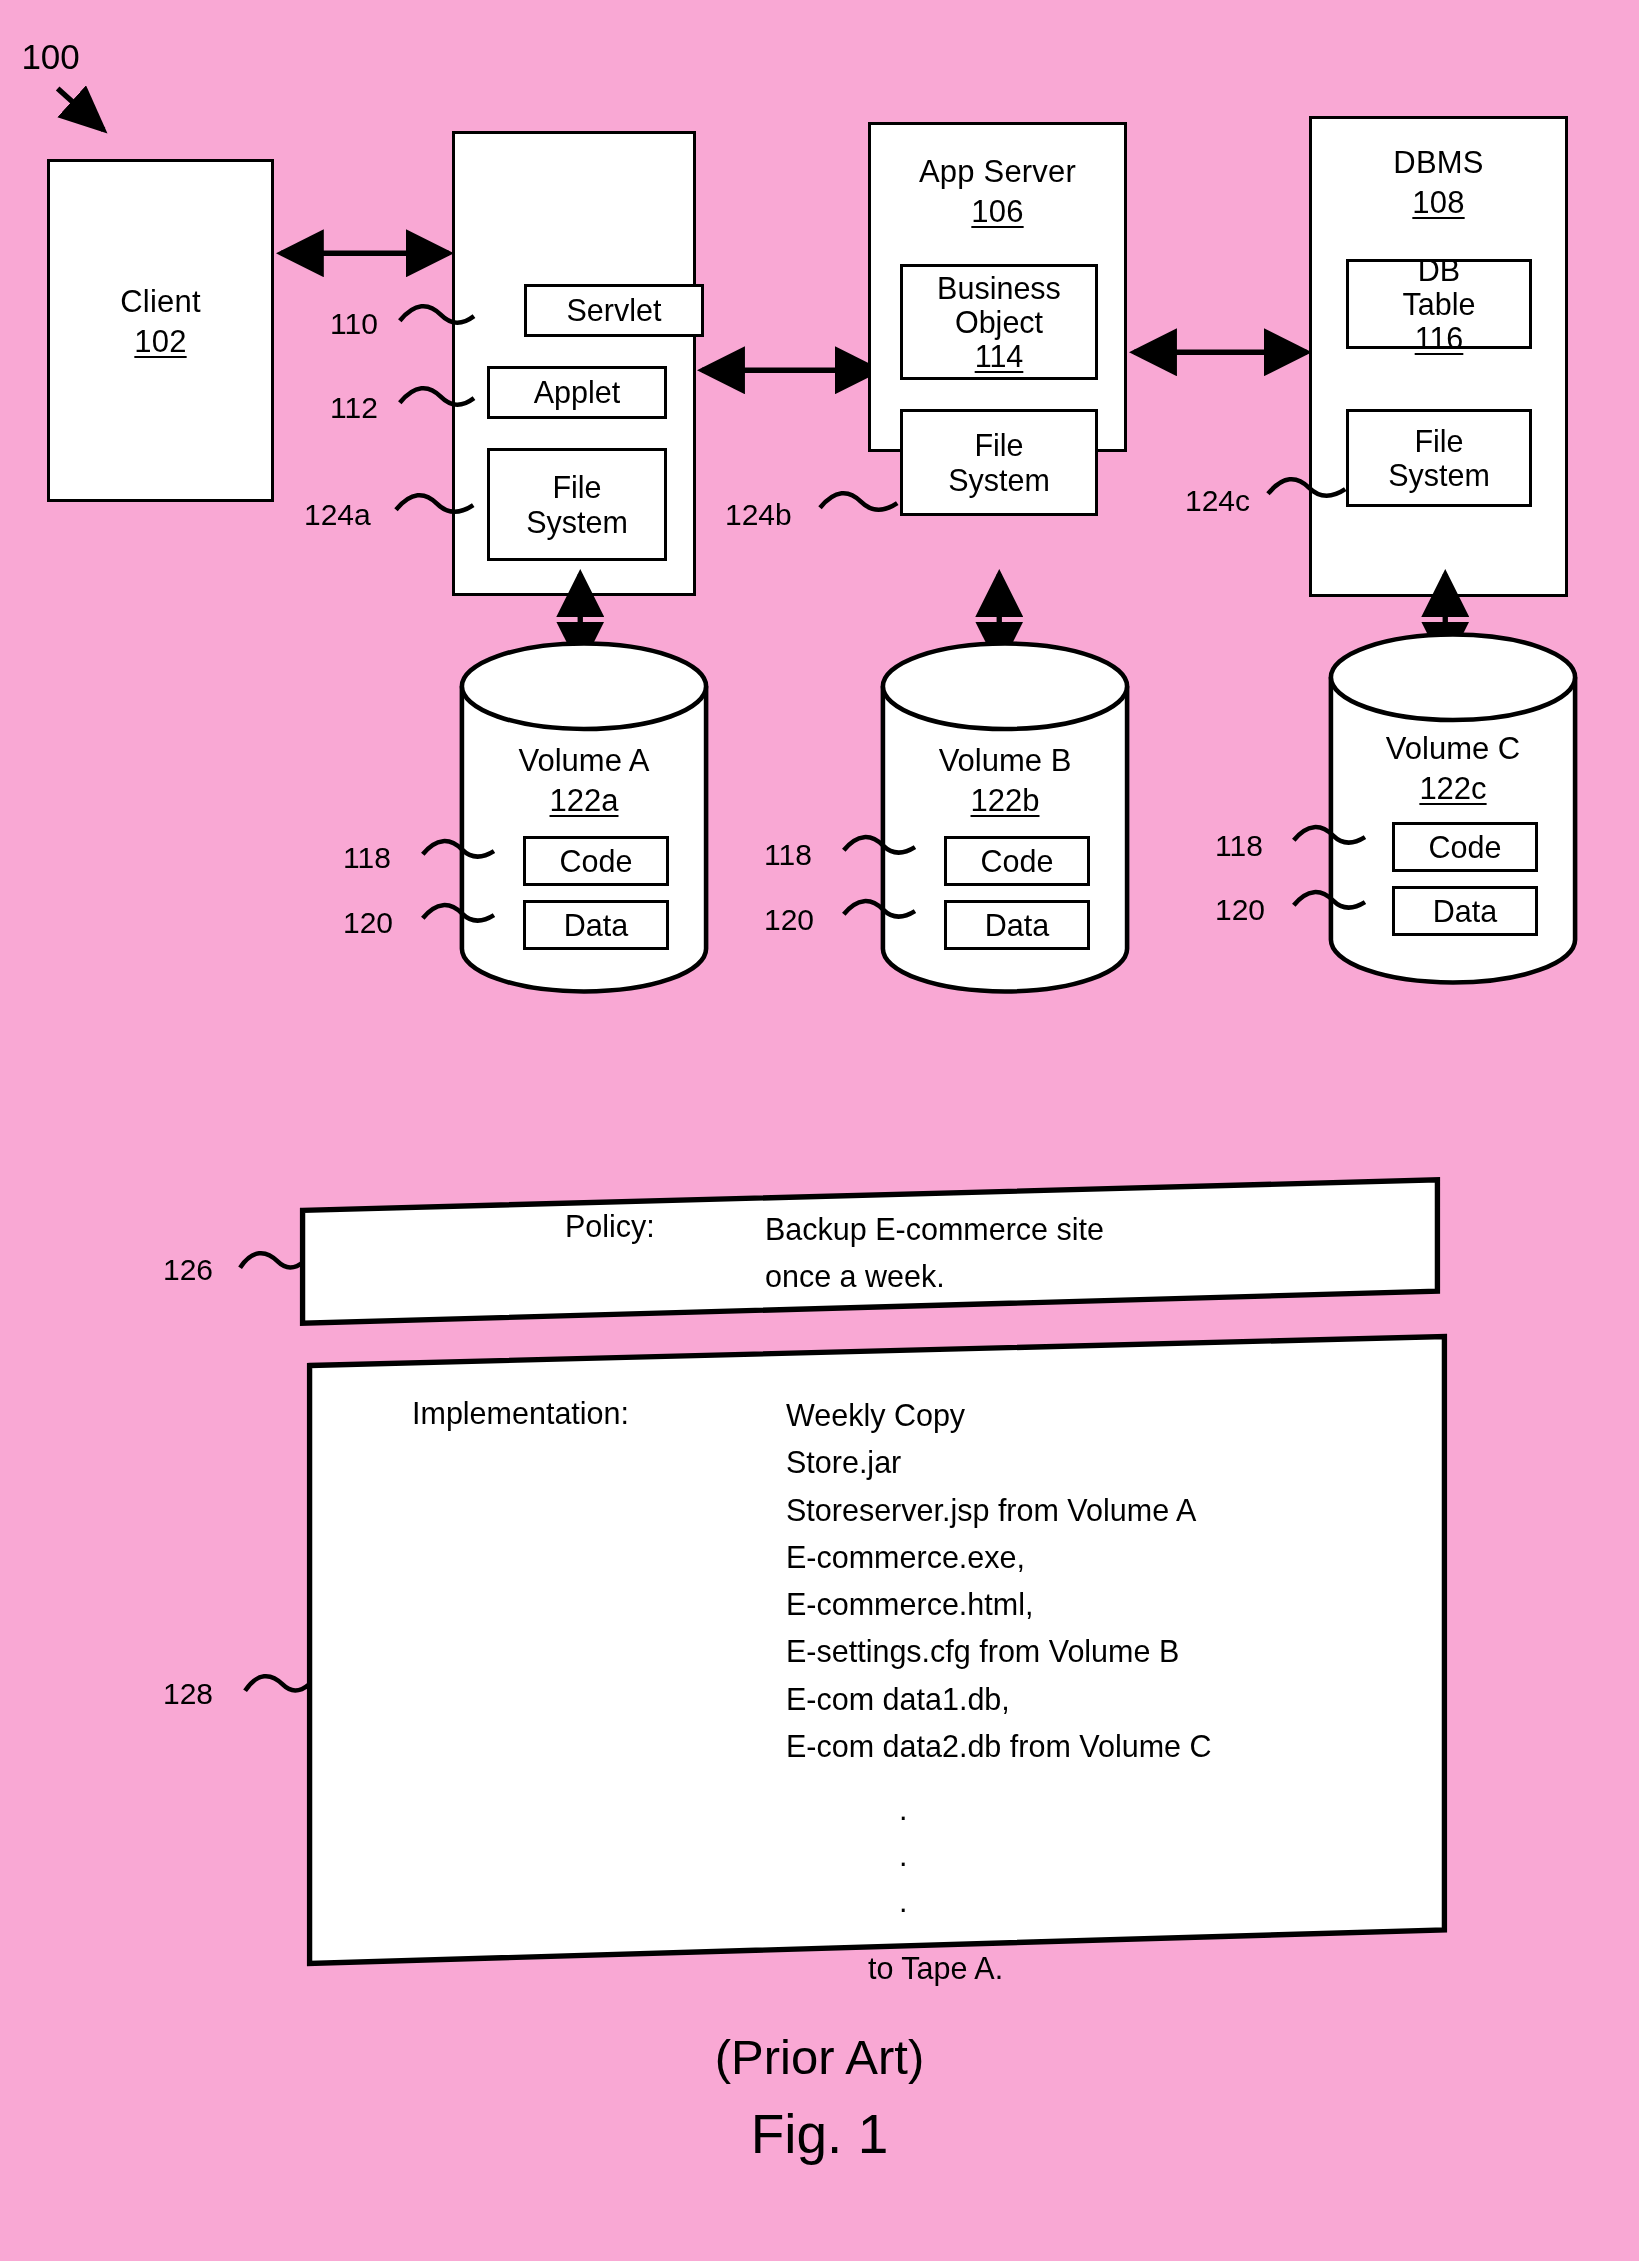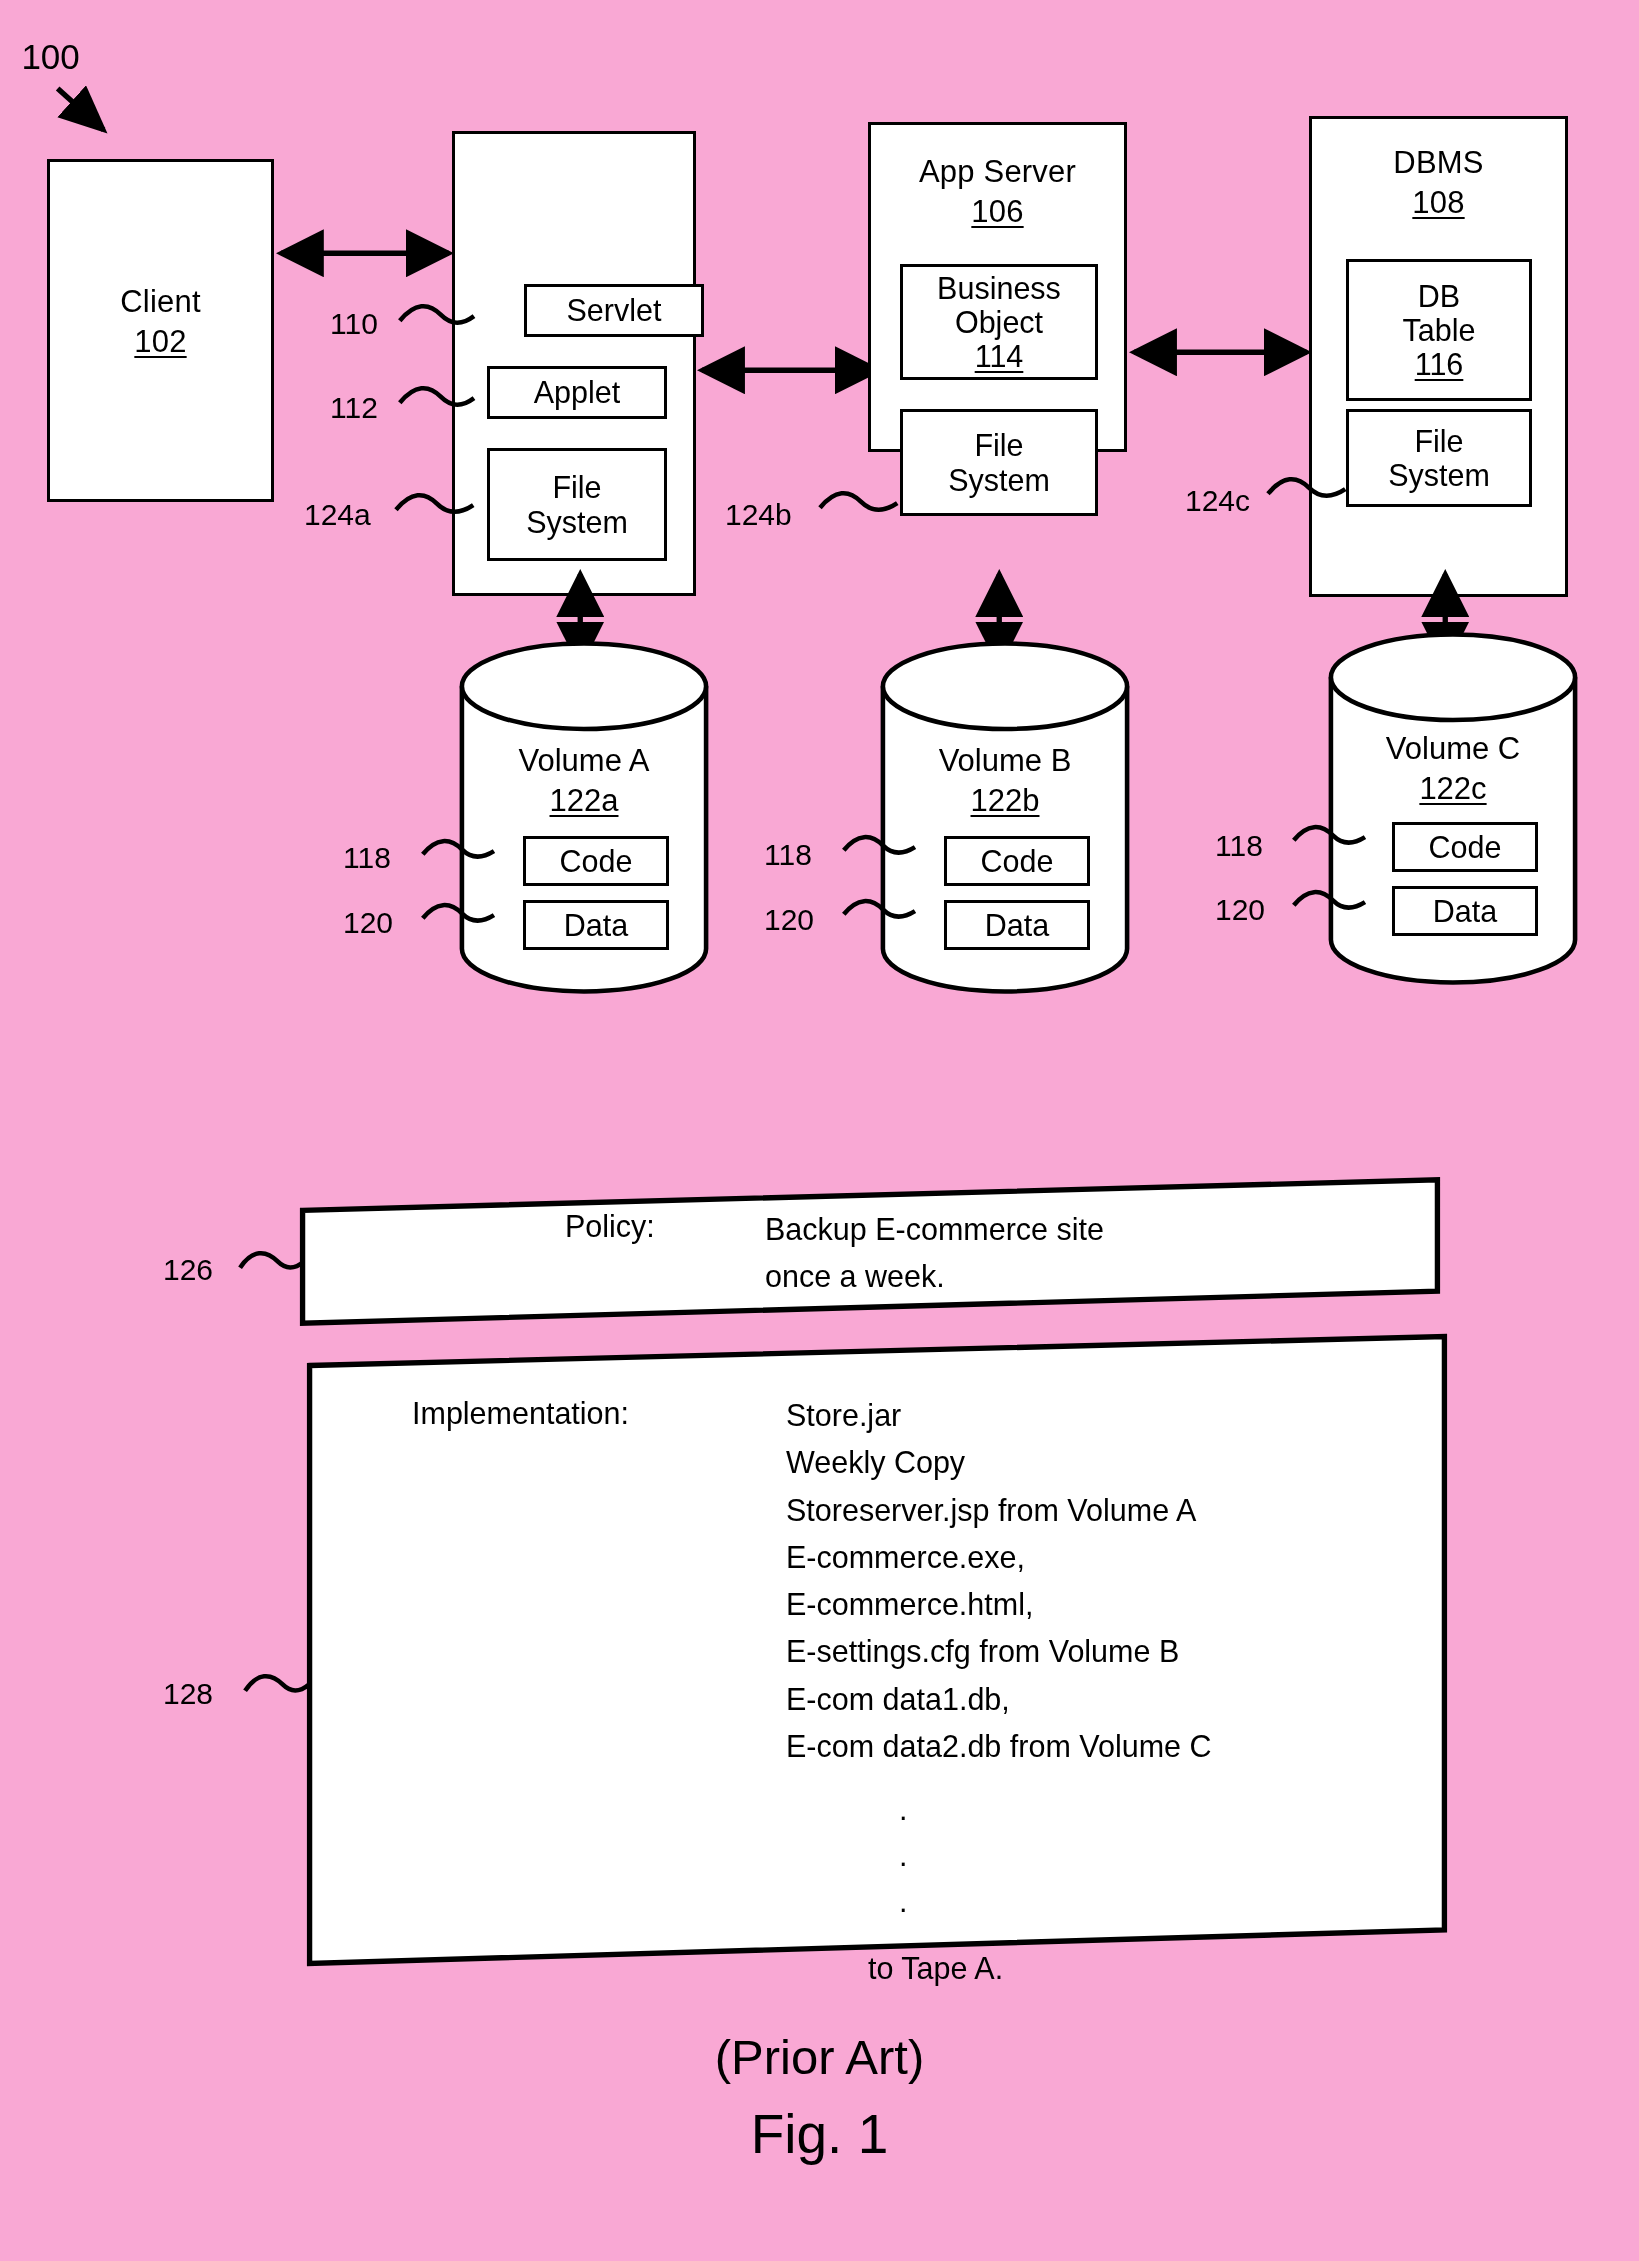--- a/index.html
+++ b/index.html
@@ -200,7 +200,7 @@
       <div class="refnum" style="display:inline-block;margin-top:3.1px;">108</div>
     </div>
 
-    <div class="inner-box" style="left:34px; top:140px; width:186px; height:142px;">
+    <div class="inner-box" style="left:34px; top:140px; width:186px; height:90px;">
       <span class="inner-txt">DB</span>
       <span class="inner-txt">Table</span>
       <span class="inner-txt refnum">116</span>

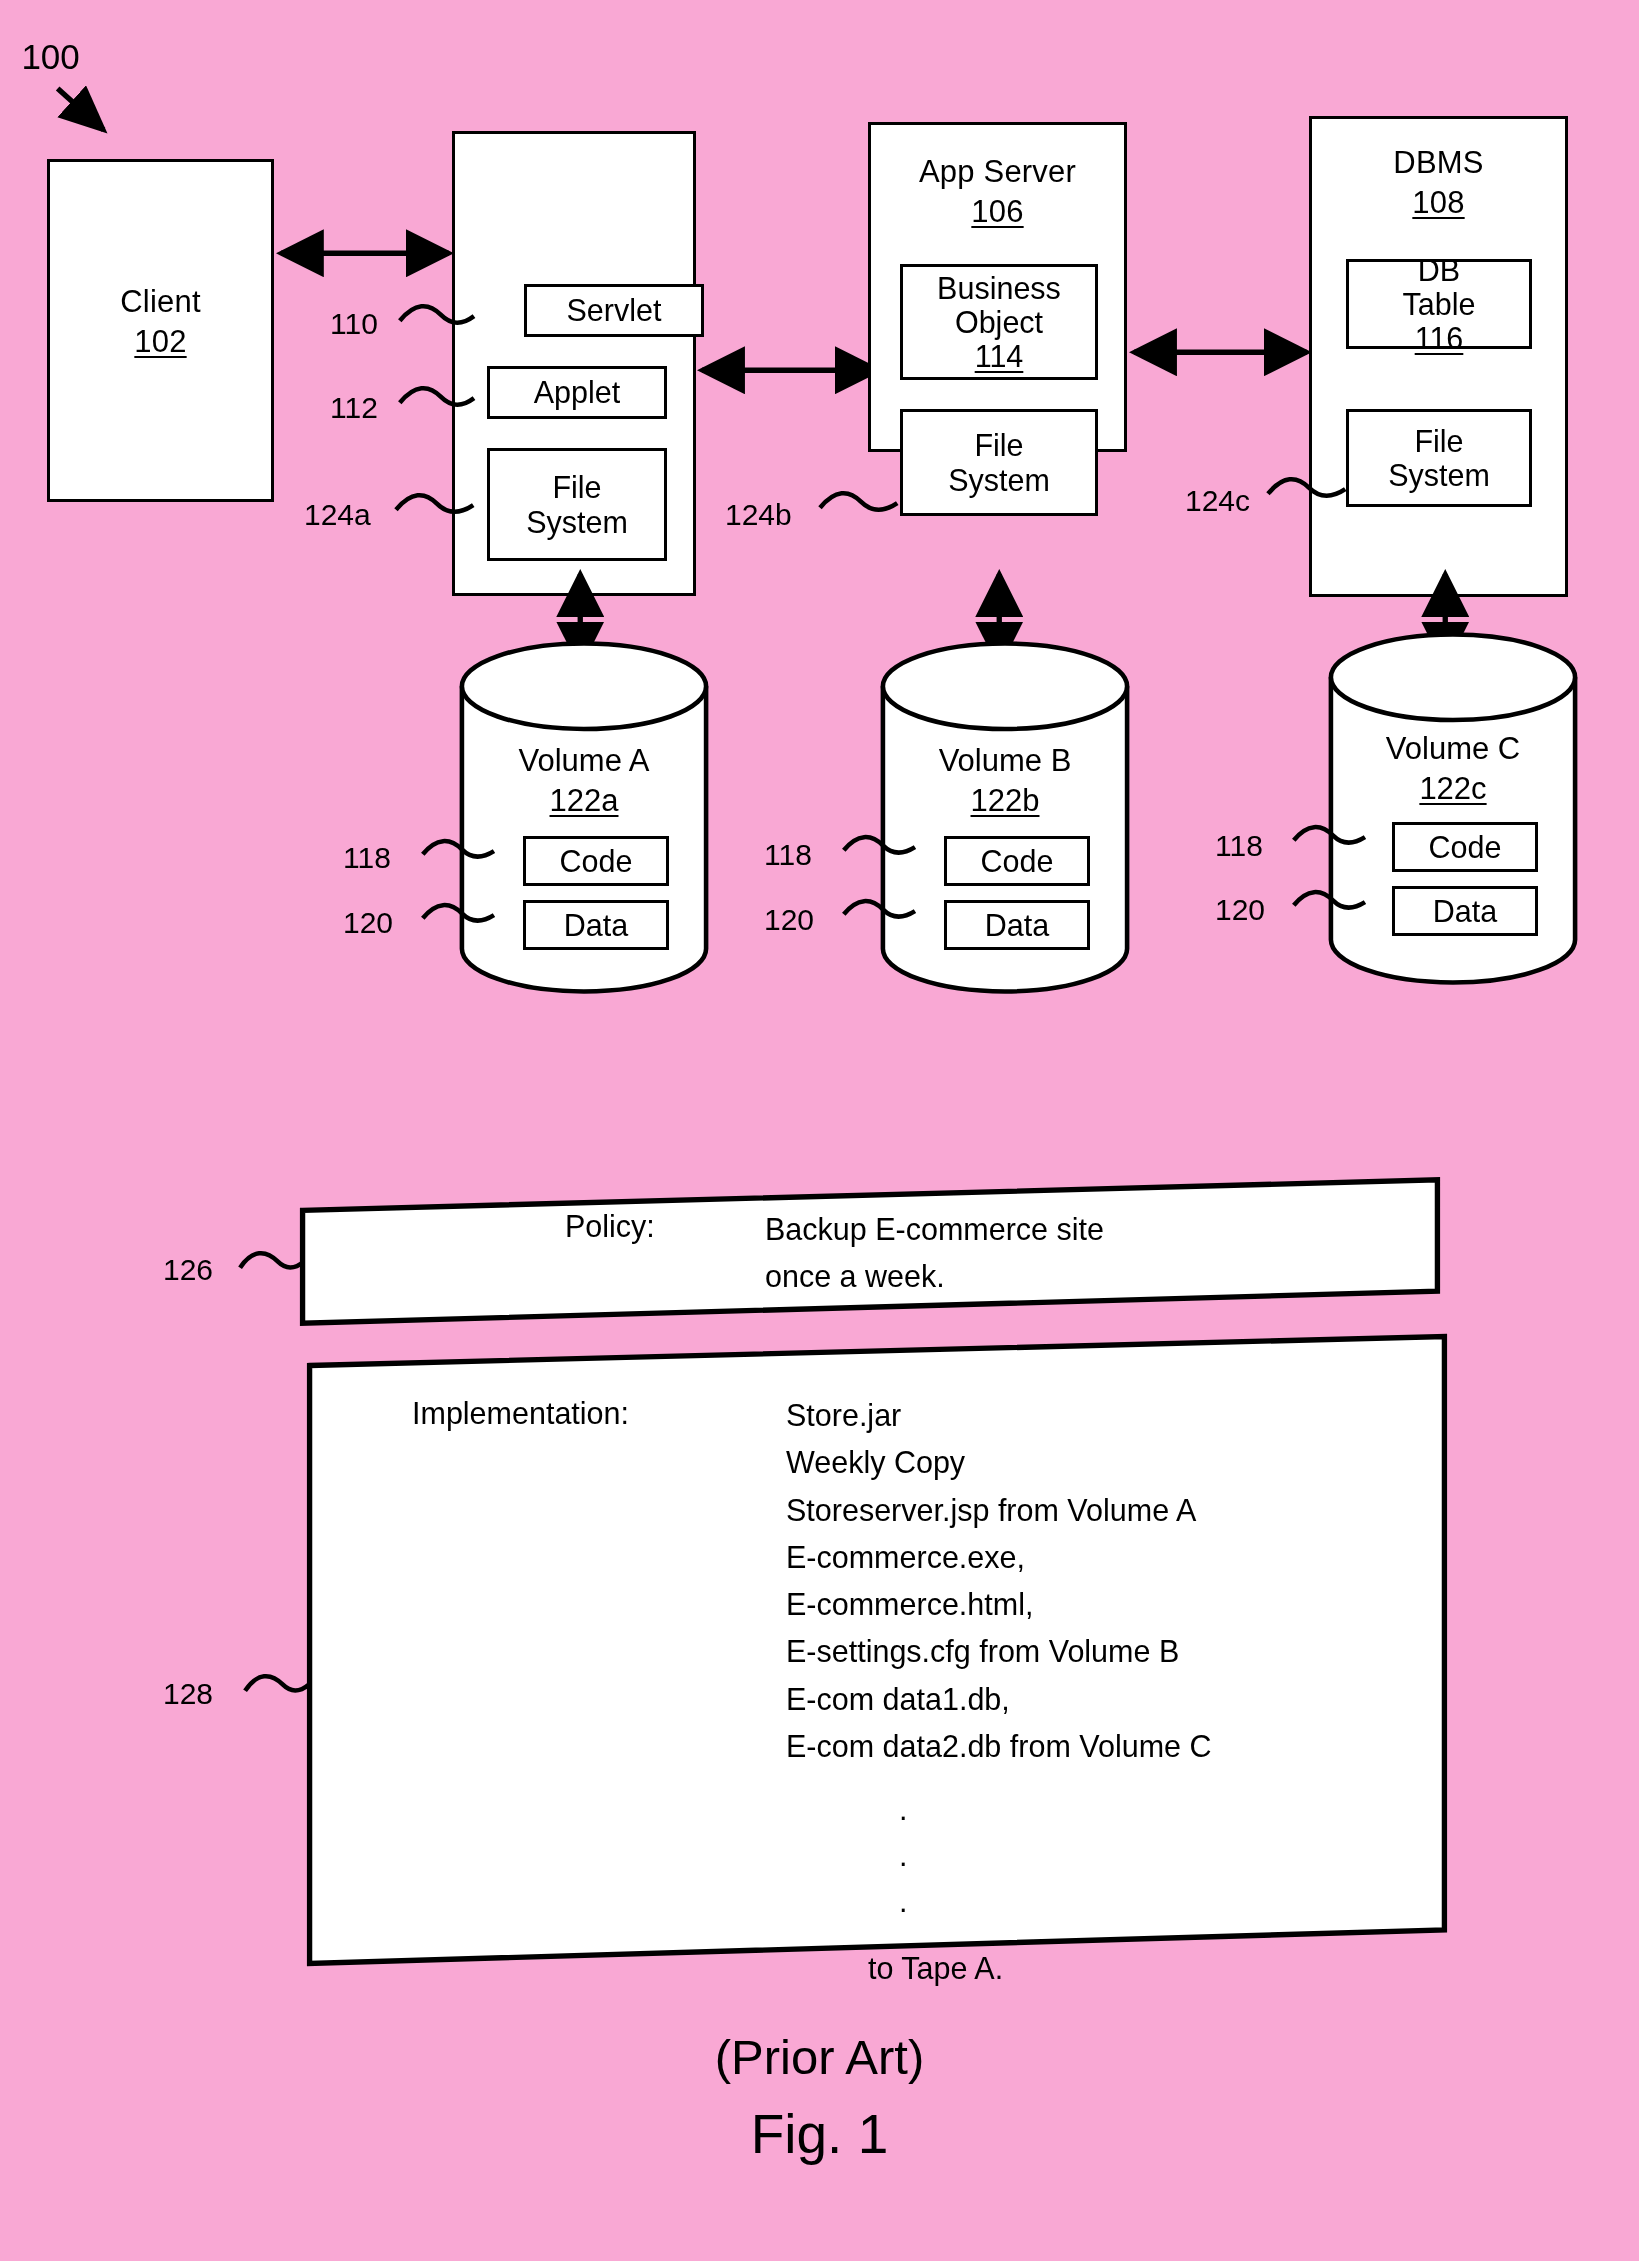--- a/index.html
+++ b/index.html
@@ -322,8 +322,8 @@
     </svg>
     <div class="panel-label" style="left:107px; top:61px;">Implementation:</div>
     <div class="panel-lines" style="left:481px; top:57px;">
+      <div>Weekly Copy</div>
       <div>Store.jar</div>
-      <div>Weekly Copy</div>
       <div>Storeserver.jsp from Volume A</div>
       <div>E-commerce.exe,</div>
       <div>E-commerce.html,</div>

